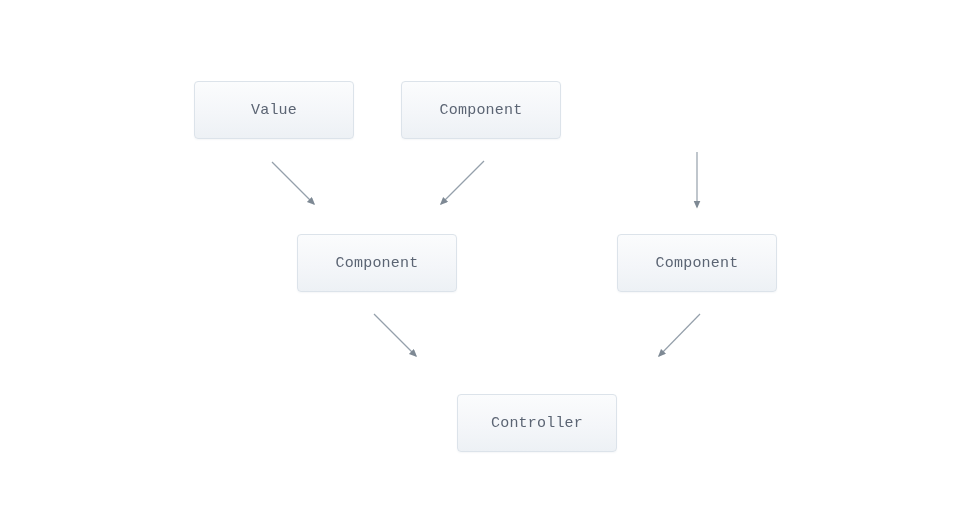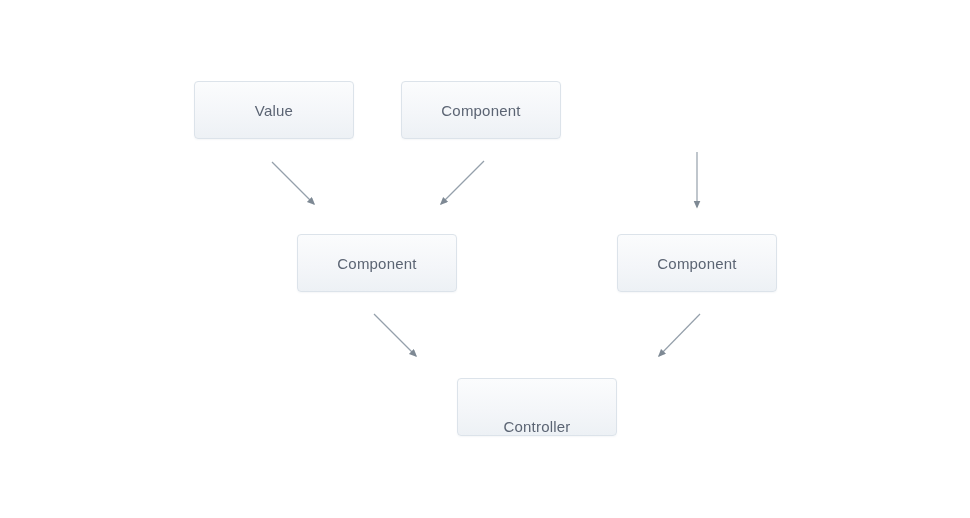--- a/index.html
+++ b/index.html
@@ -13,7 +13,7 @@
     height: 518px;
     background: #ffffff;
     overflow: hidden;
-    font-family: Liberation Sans, sans-serif;
+    font-family: Liberation Mono, monospace;
   }
   .node {
     position: absolute;

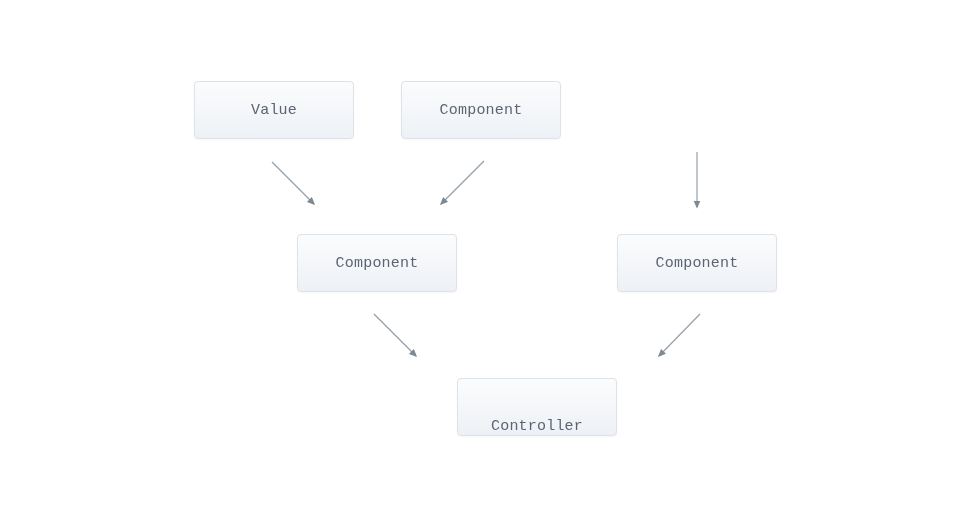--- a/index.html
+++ b/index.html
@@ -37,7 +37,7 @@
   .pos-factory           { left: 617px; top: 81px;  }
   .pos-component-mid-l   { left: 297px; top: 234px; }
   .pos-component-mid-r   { left: 617px; top: 234px; }
-  .pos-controller        { left: 457px; top: 378px; align-items: flex-end; }
+  .pos-controller        { left: 457px; top: 394px; }
   .edge-layer {
     position: absolute;
     left: 0;

